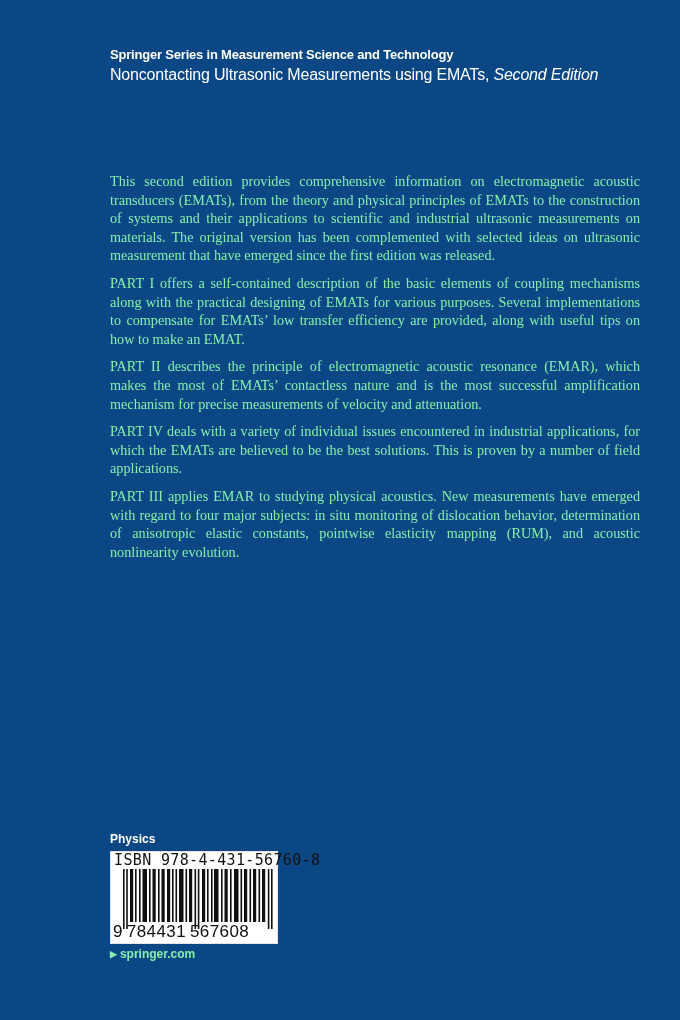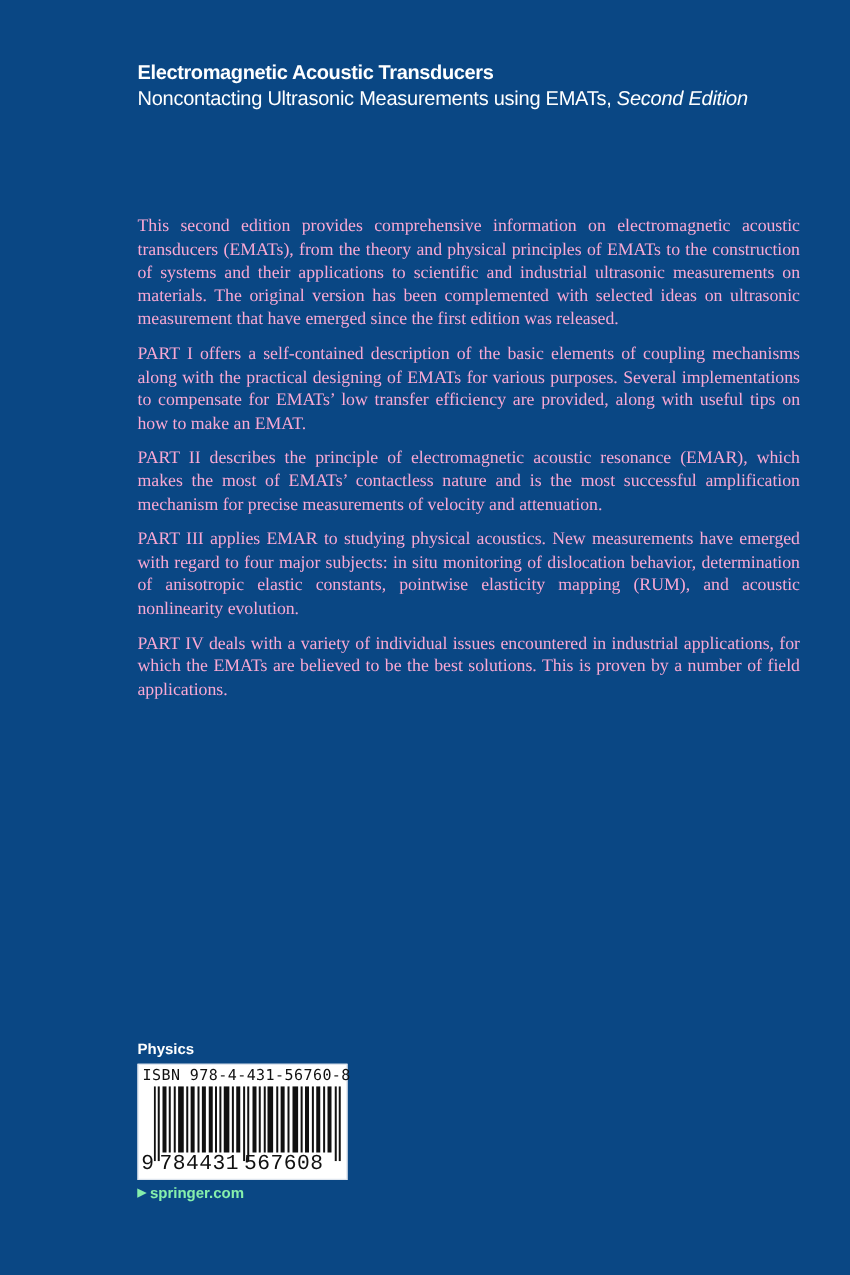--- a/index.html
+++ b/index.html
@@ -153,6 +153,7 @@
 <div class="cover">
 
   <div class="header">
+    <div class="series">Springer Series in Measurement Science and Technology</div>
     <div class="title">Electromagnetic Acoustic Transducers</div>
     <div class="subtitle"><span>Noncontacting Ultrasonic Measurements using EMATs, </span><span class="edition">Second Edition</span></div>
   </div>

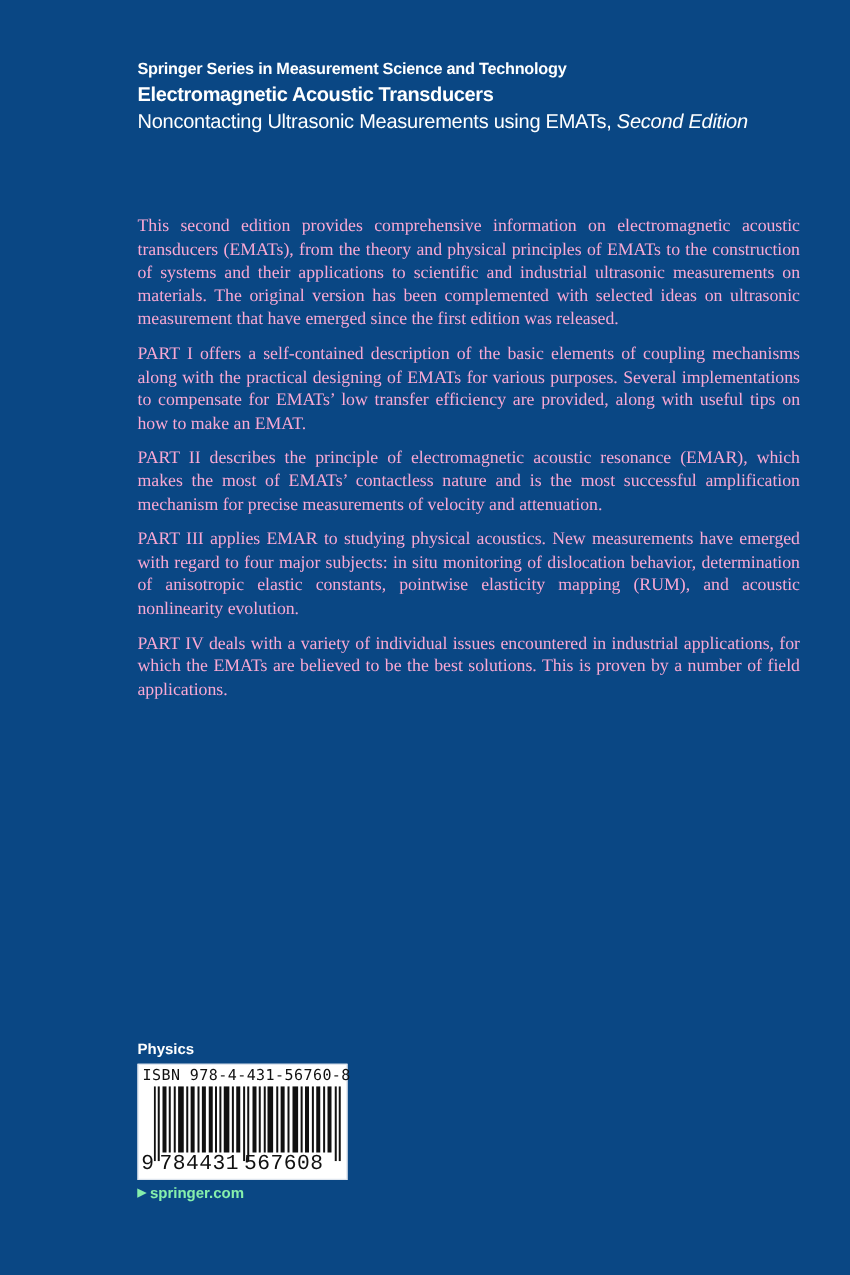--- a/index.html
+++ b/index.html
@@ -154,7 +154,6 @@
 
   <div class="header">
     <div class="series">Springer Series in Measurement Science and Technology</div>
-    <div class="title">Electromagnetic Acoustic Transducers</div>
     <div class="subtitle"><span>Noncontacting Ultrasonic Measurements using EMATs, </span><span class="edition">Second Edition</span></div>
   </div>
 

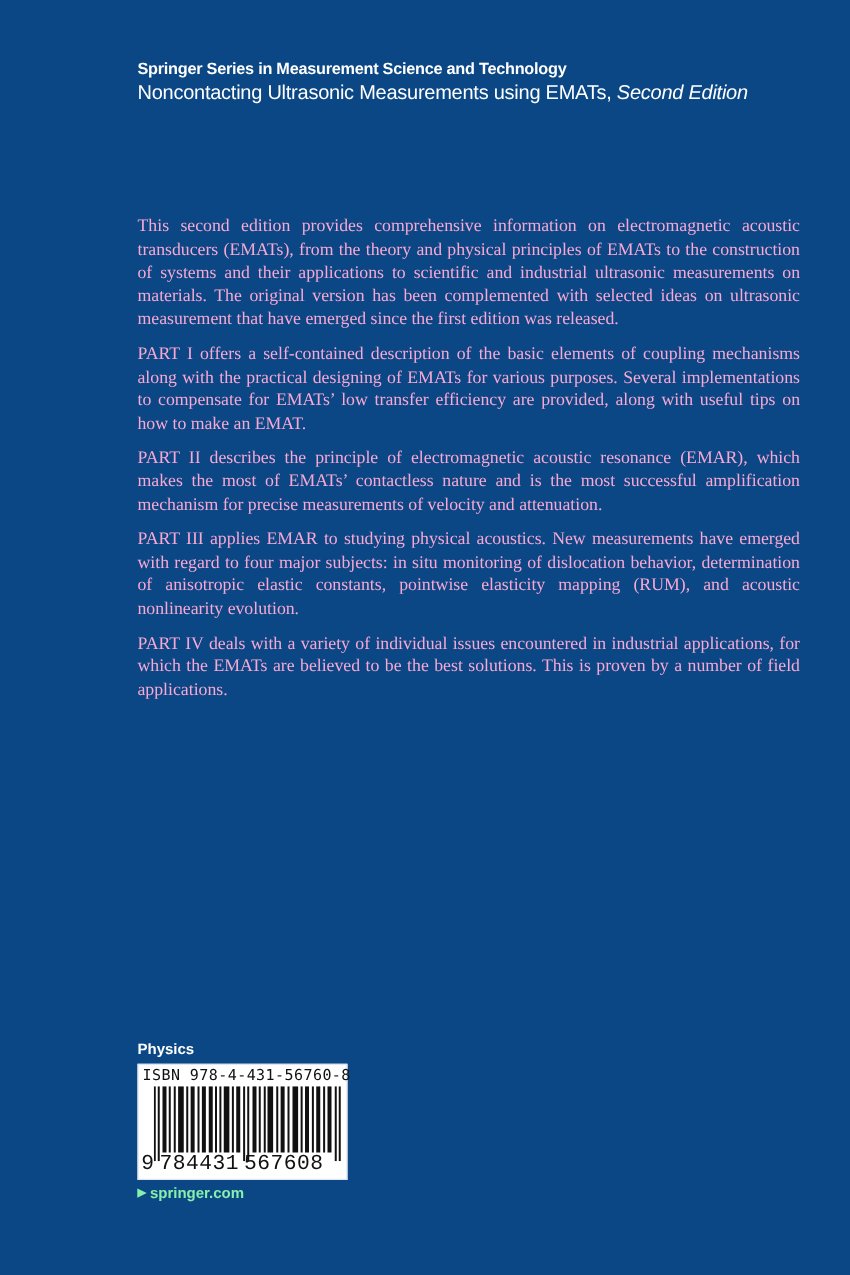--- a/index.html
+++ b/index.html
@@ -67,7 +67,7 @@
       font-family: "Liberation Serif", serif;
       font-size: 14.2px;
       line-height: 18.6px;
-      color: #f9a8d4;
+      color: #86efac;
     }
     .blurb p {
       margin: 0 0 9px 0;

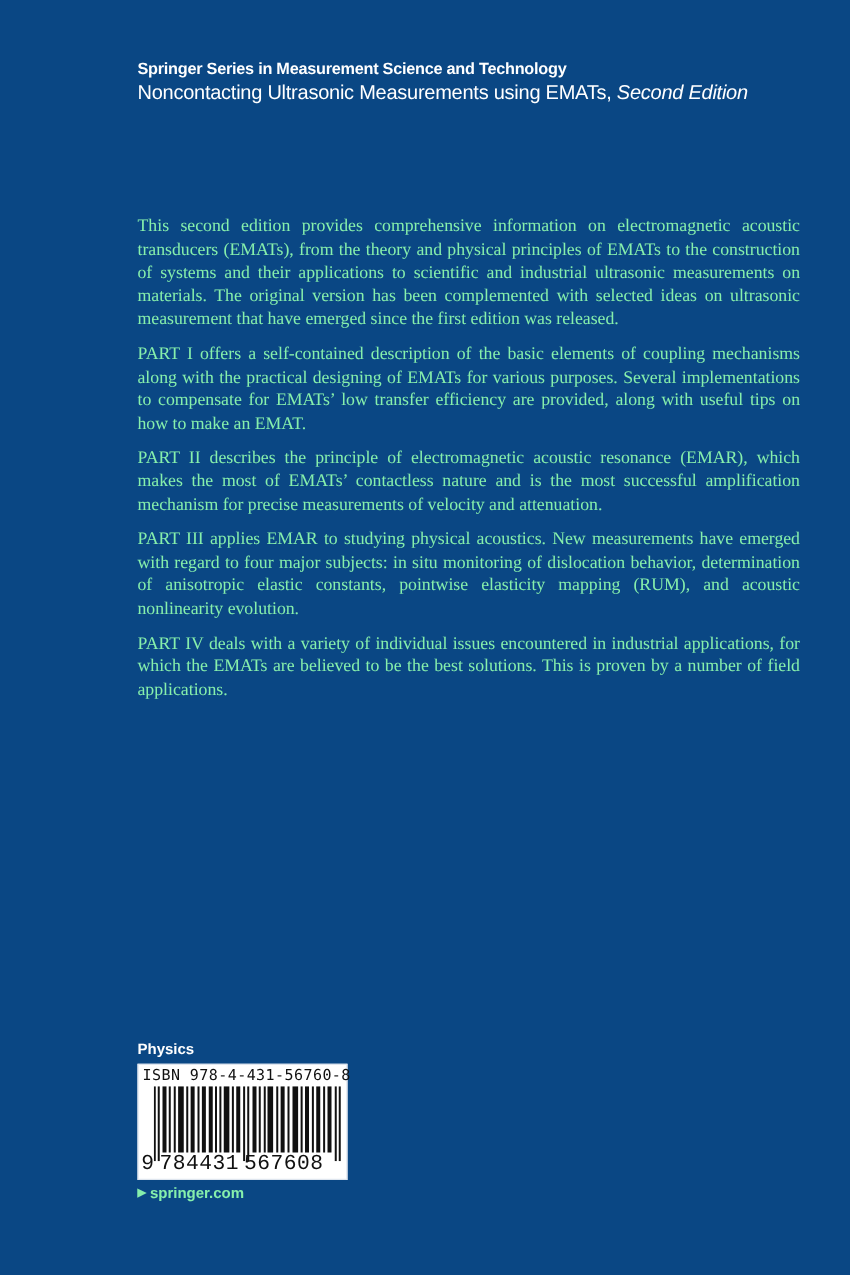--- a/index.html
+++ b/index.html
@@ -161,8 +161,8 @@
     <p>This second edition provides comprehensive information on electromagnetic acoustic transducers (EMATs), from the theory and physical principles of EMATs to the construction of systems and their applications to scientific and industrial ultrasonic measurements on materials. The original version has been complemented with selected ideas on ultrasonic measurement that have emerged since the first edition was released.</p>
     <p>PART I offers a self-contained description of the basic elements of coupling mechanisms along with the practical designing of EMATs for various purposes. Several implementations to compensate for EMATs’ low transfer efficiency are provided, along with useful tips on how to make an EMAT.</p>
     <p>PART II describes the principle of electromagnetic acoustic resonance (EMAR), which makes the most of EMATs’ contactless nature and is the most successful amplification mechanism for precise measurements of velocity and attenuation.</p>
+    <p>PART IV deals with a variety of individual issues encountered in industrial applications, for which the EMATs are believed to be the best solutions. This is proven by a number of field applications.</p>
     <p>PART III applies EMAR to studying physical acoustics. New measurements have emerged with regard to four major subjects: in situ monitoring of dislocation behavior, determination of anisotropic elastic constants, pointwise elasticity mapping (RUM), and acoustic nonlinearity evolution.</p>
-    <p>PART IV deals with a variety of individual issues encountered in industrial applications, for which the EMATs are believed to be the best solutions. This is proven by a number of field applications.</p>
   </div>
 
   <div class="subject">Physics</div>

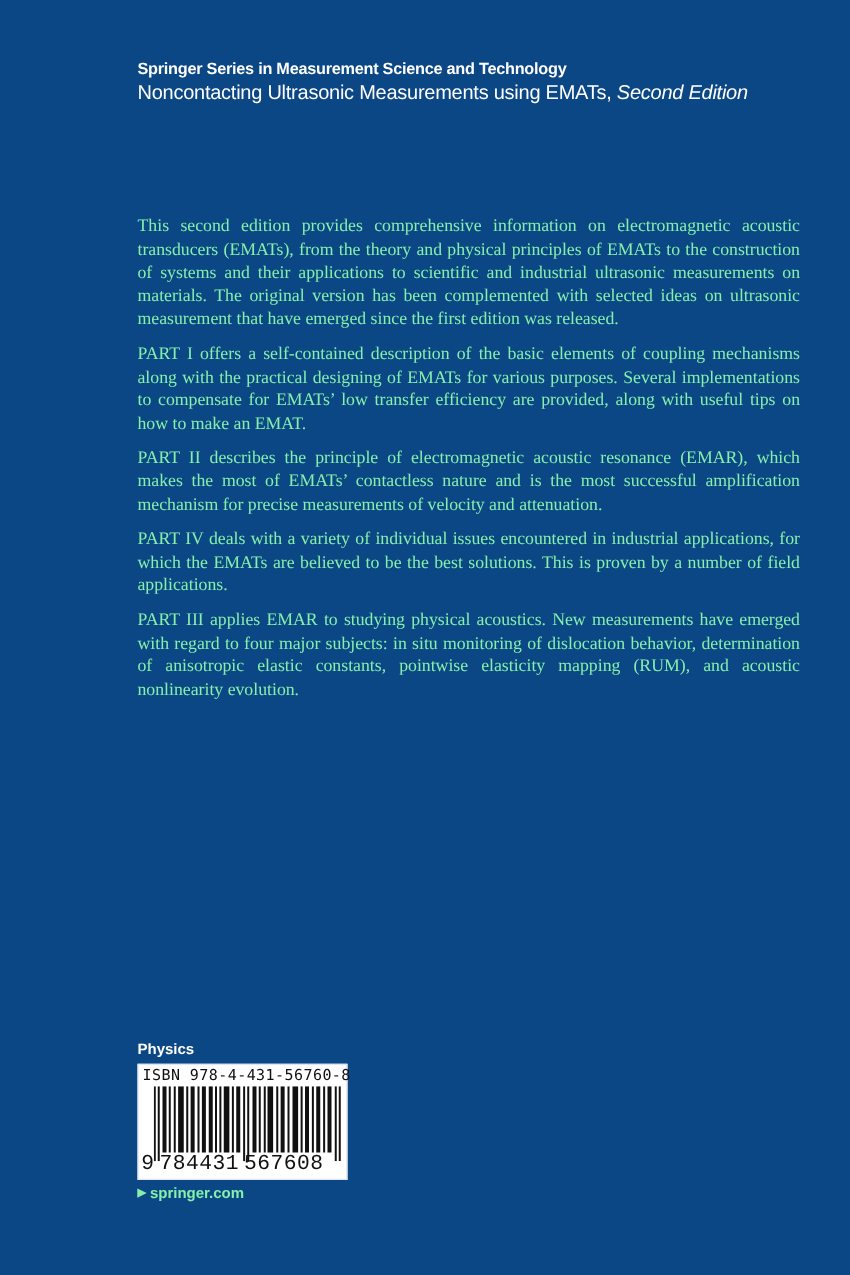--- a/index.html
+++ b/index.html
@@ -101,7 +101,7 @@
       left: 3px;
       top: 2px;
       font-family: "DejaVu Sans Mono", monospace;
-      font-size: 12px;
+      font-size: 15px;
       line-height: 12px;
       color: #111;
       letter-spacing: 0.35px;

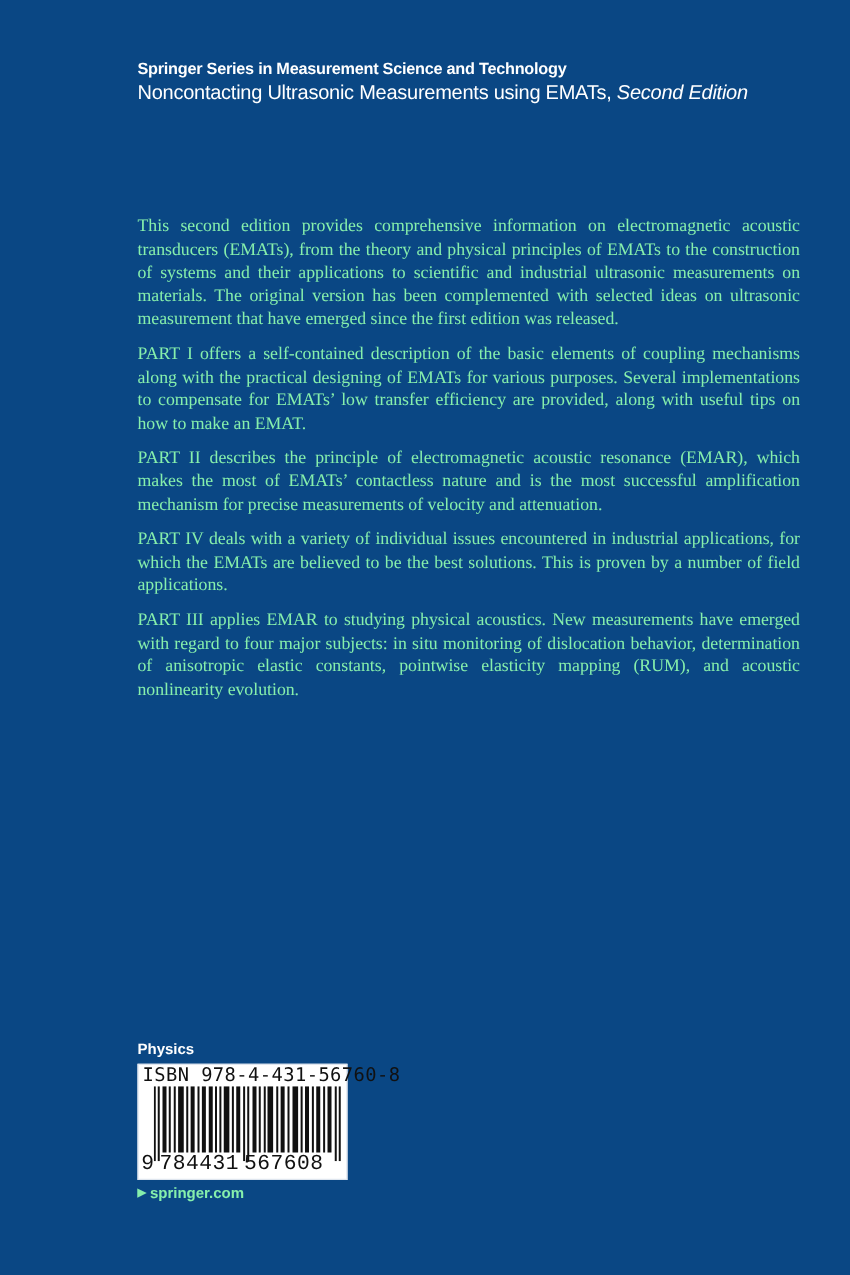--- a/index.html
+++ b/index.html
@@ -118,7 +118,7 @@
       position: absolute;
       left: 2px;
       top: 70px;
-      font-family: Liberation Mono, monospace;
+      font-family: Liberation Sans, sans-serif;
       font-size: 17px;
       line-height: 20px;
       color: #111;

